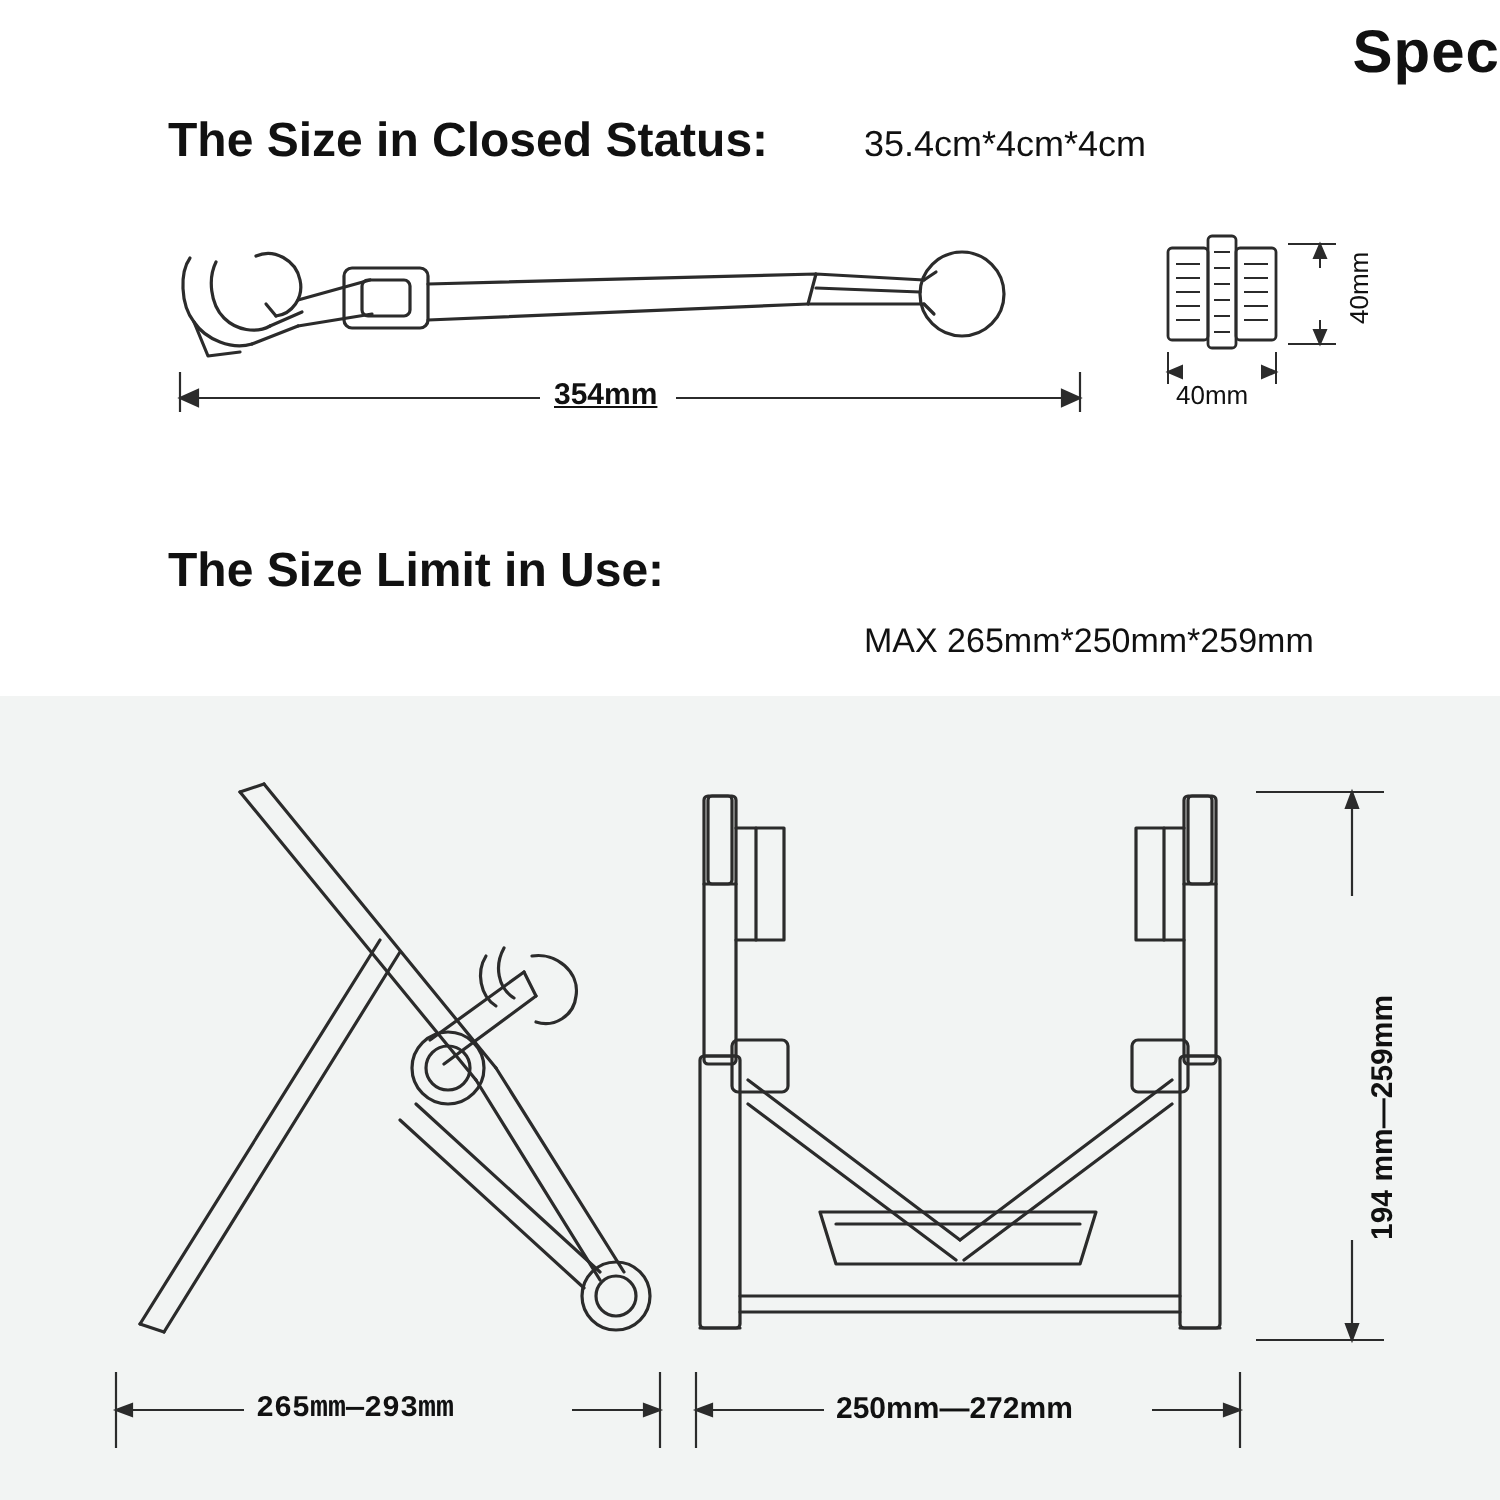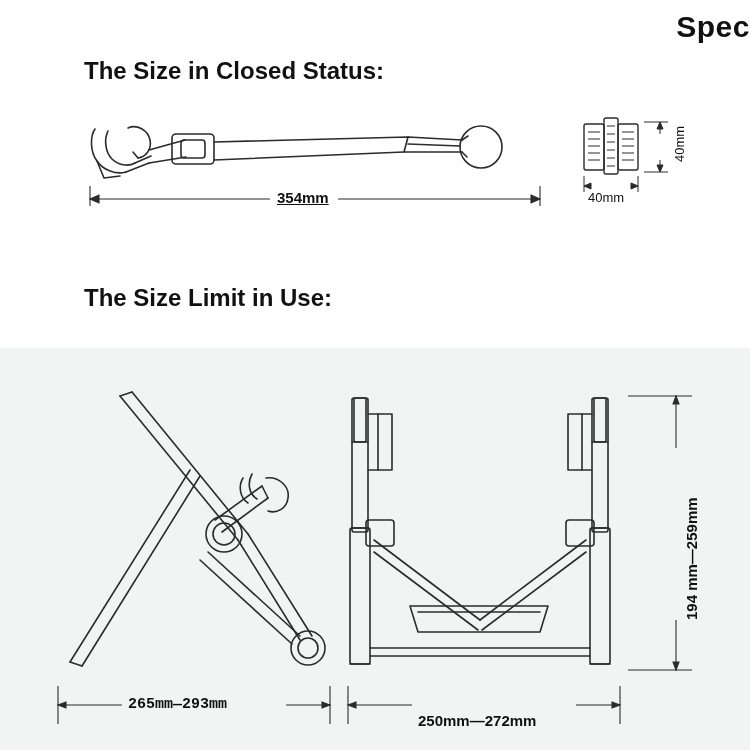--- a/index.html
+++ b/index.html
@@ -109,6 +109,7 @@
   <div class="spec-title">Spec</div>
 
   <div class="closed-head">The Size in Closed Status:</div>
+  <div class="closed-value">35.4cm*4cm*4cm</div>
 
   <svg class="svg-layer" viewBox="0 0 750 750">
     <g fill="none" stroke="#2b2b2b" stroke-width="1.6" stroke-linejoin="round" stroke-linecap="round">

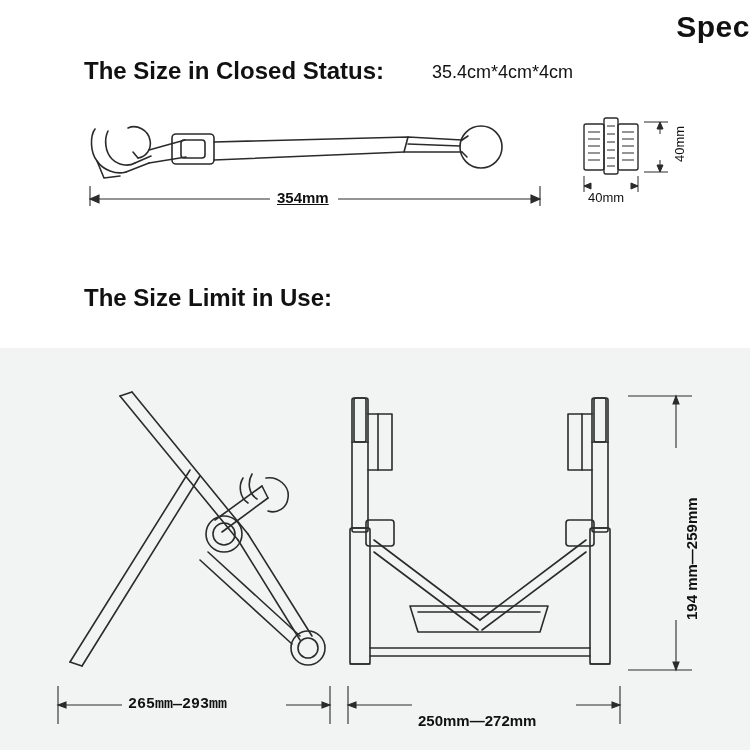--- a/index.html
+++ b/index.html
@@ -53,7 +53,6 @@
     left: 84px;
     font-size: 24px;
     font-weight: bold;
-    margin-top: 12px;
   }
   .inuse-min {
     position: absolute;

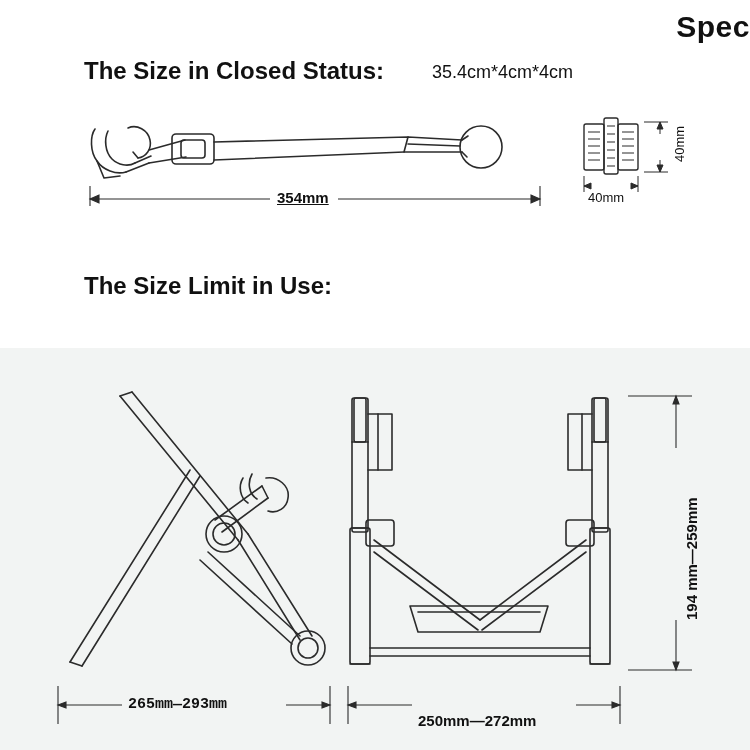--- a/index.html
+++ b/index.html
@@ -182,6 +182,7 @@
   <div class="dim-label small vert" style="top:162px; left:672px;">40mm</div>
 
   <div class="inuse-head">The Size Limit in Use:</div>
+  <div class="inuse-max">MAX 265mm*250mm*259mm</div>
 
   <div class="gray-panel"></div>
 

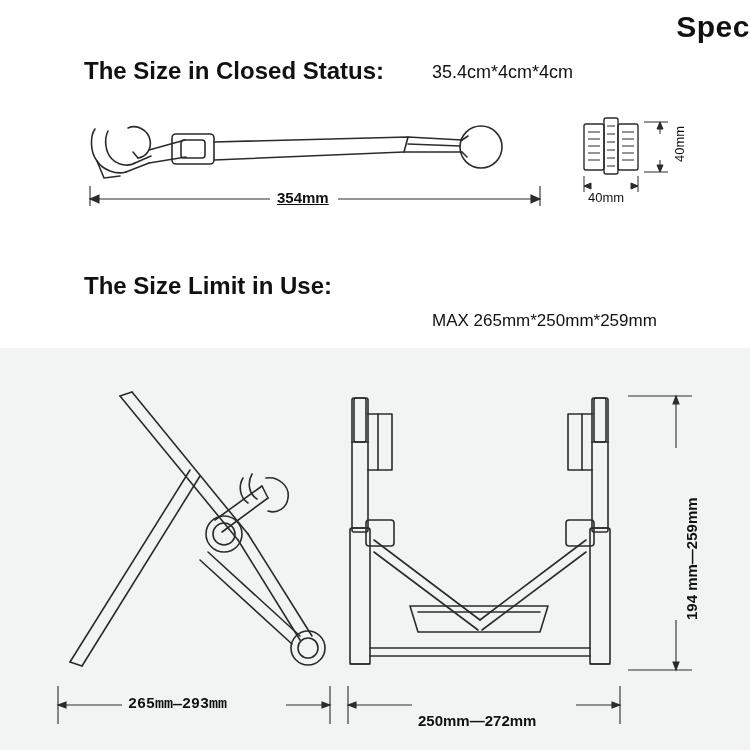--- a/index.html
+++ b/index.html
@@ -280,7 +280,7 @@
   </svg>
 
   <div class="dim-label" style="top:696px; left:128px;font-family:Liberation Mono, monospace;">265mm—293mm</div>
-  <div class="dim-label" style="top:696px; left:418px;margin-top:16px;">250mm—272mm</div>
+  <div class="dim-label" style="top:696px; left:418px;">250mm—272mm</div>
   <div class="dim-label vert" style="top:620px; left:683px;">194 mm—259mm</div>
 
 </div>

